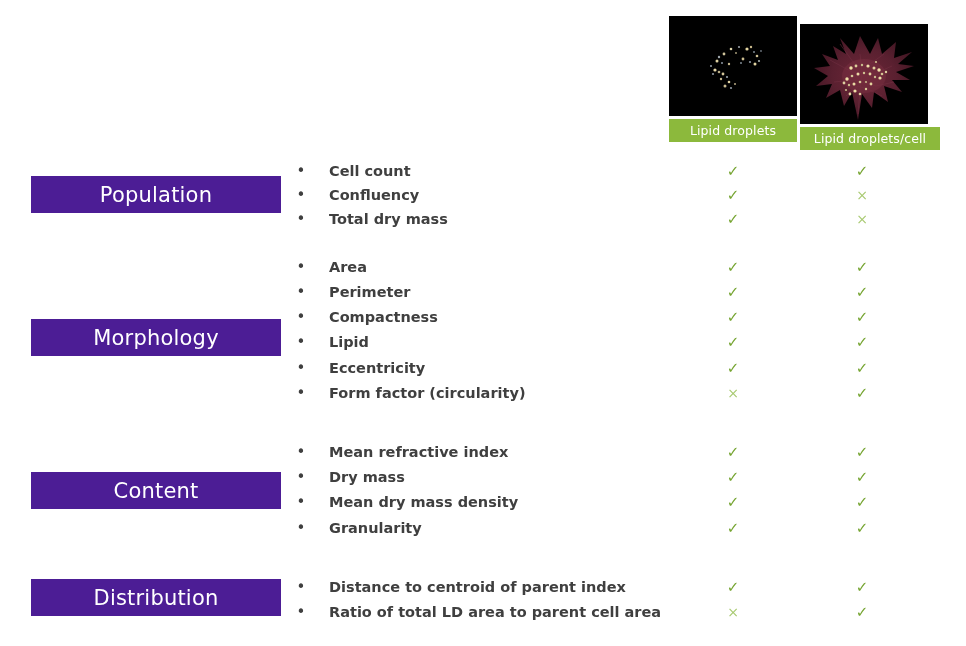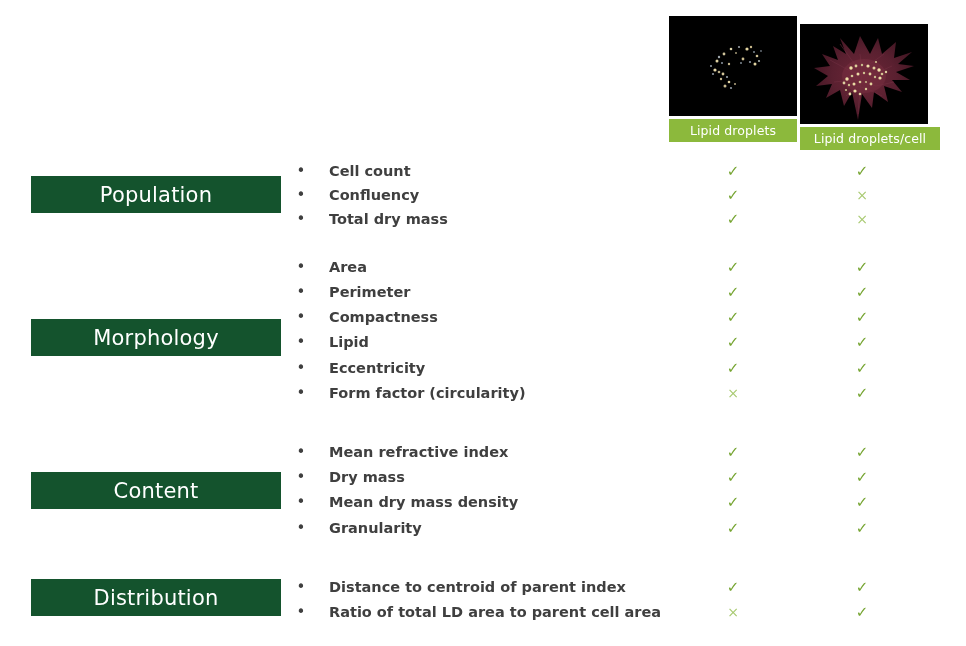--- a/index.html
+++ b/index.html
@@ -46,7 +46,7 @@
     left: 31px;
     width: 250px;
     height: 37px;
-    background: #14532d;
+    background: #4c1d95;
     color: #ffffff;
     display: flex;
     align-items: center;

